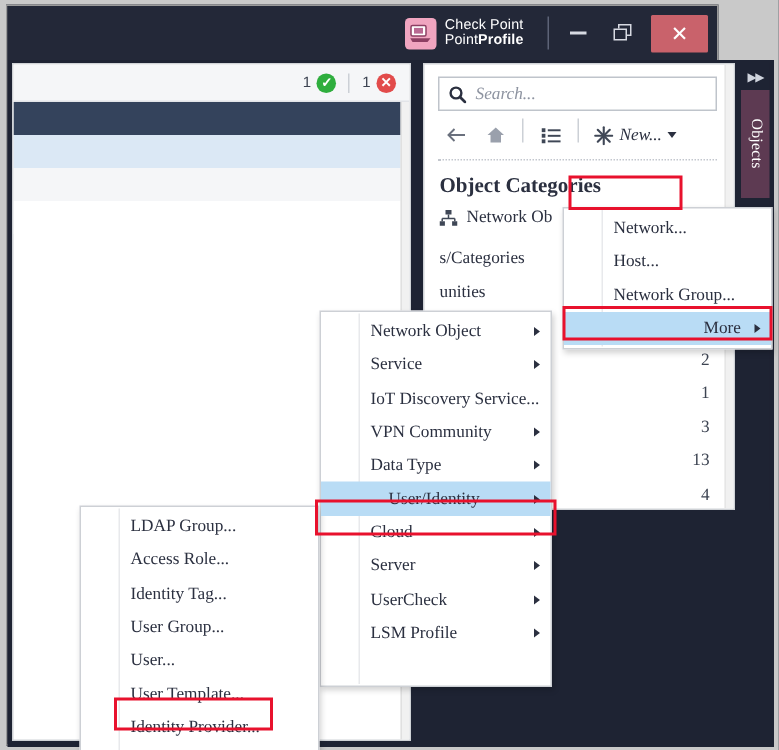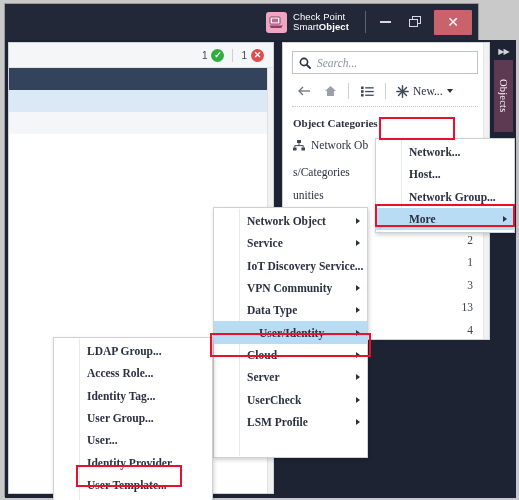--- a/index.html
+++ b/index.html
@@ -367,7 +367,7 @@
         </div>
         <div class="brand-text">
           <span class="l1">Check Point</span>
-          <span class="l2"><span>Smart</span><b>Object</b></span>
+          <span class="l2"><span>Point</span><b>Object</b></span>
         </div>
       </div>
       <div class="brand-sep"></div>

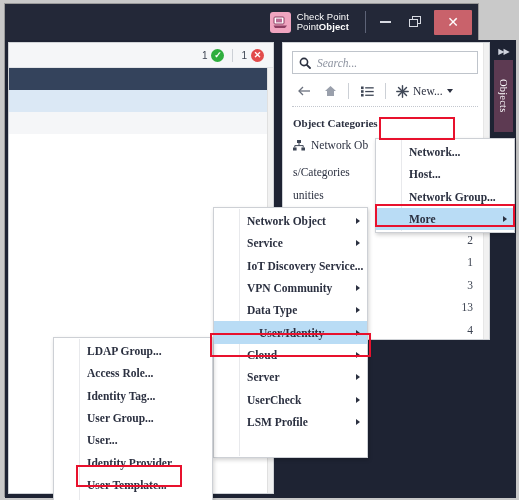--- a/index.html
+++ b/index.html
@@ -367,7 +367,7 @@
         </div>
         <div class="brand-text">
           <span class="l1">Check Point</span>
-          <span class="l2"><span>Point</span><b>Object</b></span>
+          <span class="l2"><span>Point</span><b>Profile</b></span>
         </div>
       </div>
       <div class="brand-sep"></div>

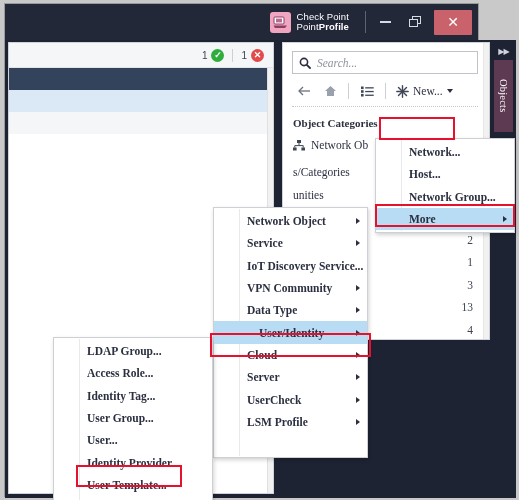--- a/index.html
+++ b/index.html
@@ -190,8 +190,9 @@
     left: 9px; top: 36px;
     width: 186px; height: 24px;
     display: flex;
-    align-items: center;
+    align-items: flex-start;
     gap: 2px;
+    font-style: italic;
   }
   .tbtn {
     width: 24px; height: 22px;

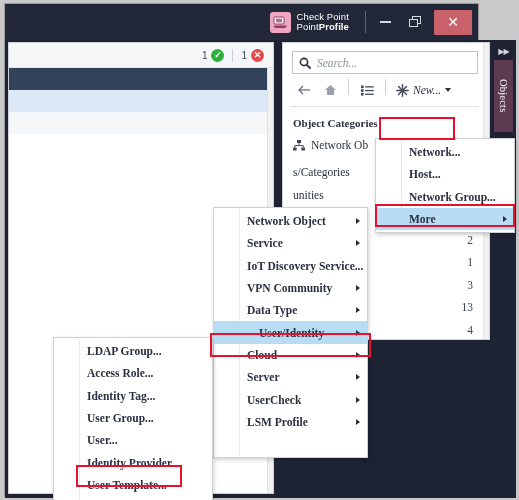--- a/index.html
+++ b/index.html
@@ -220,7 +220,7 @@
   .obj-cat-title {
     position: absolute;
     left: 10px; top: 74px;
-    font-size: 11px; font-weight: 700; color: #2b3040;
+    font-size: 14px; font-weight: 700; color: #2b3040;
     font-family: "Liberation Serif", serif;
     white-space: nowrap;
   }

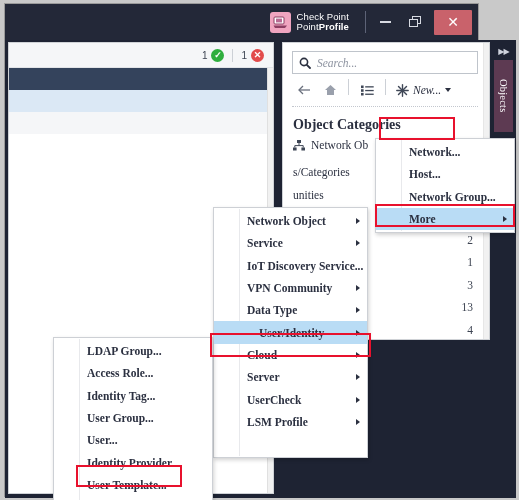--- a/index.html
+++ b/index.html
@@ -288,7 +288,6 @@
     border: 1px solid #cdd0d5;
     box-shadow: 1px 2px 4px rgba(0,0,0,0.18);
     padding: 2px 0;
-    font-weight: bold;
   }
   .menu .gutter {
     position: absolute;

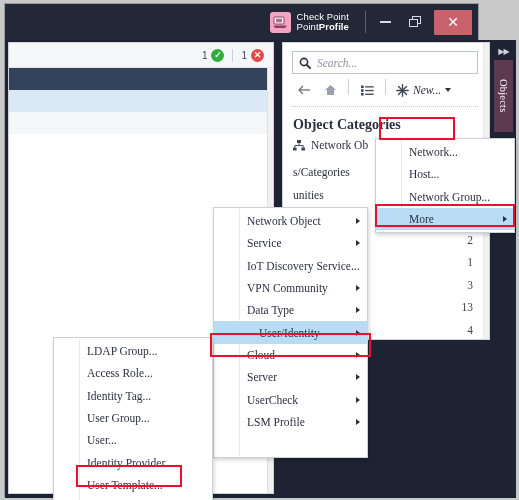--- a/index.html
+++ b/index.html
@@ -319,7 +319,7 @@
     border-bottom: 3.5px solid transparent;
     border-left: 4.5px solid #2b3040;
   }
-  .mi.center { justify-content: flex-start; padding-left: 25px; }
+  .mi.center { justify-content: flex-end; padding-left: 25px; }
 
   
   #menu-new {

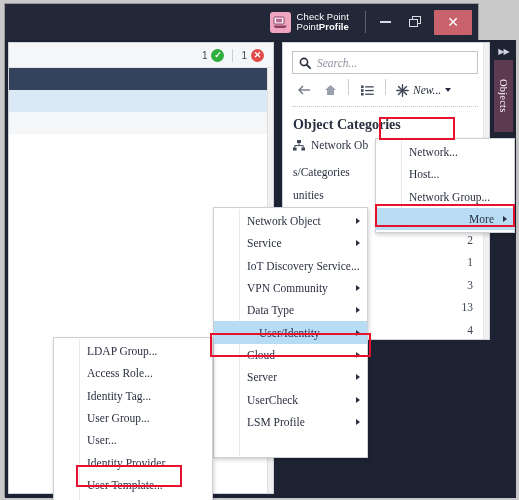--- a/index.html
+++ b/index.html
@@ -597,10 +597,10 @@
           <span>User...</span>
         </div>
         <div class="mi">
+          <span>User Template...</span>
+        </div>
+        <div class="mi">
           <span>Identity Provider...</span>
-        </div>
-        <div class="mi">
-          <span>User Template...</span>
         </div>
         <div class="mi">
           

